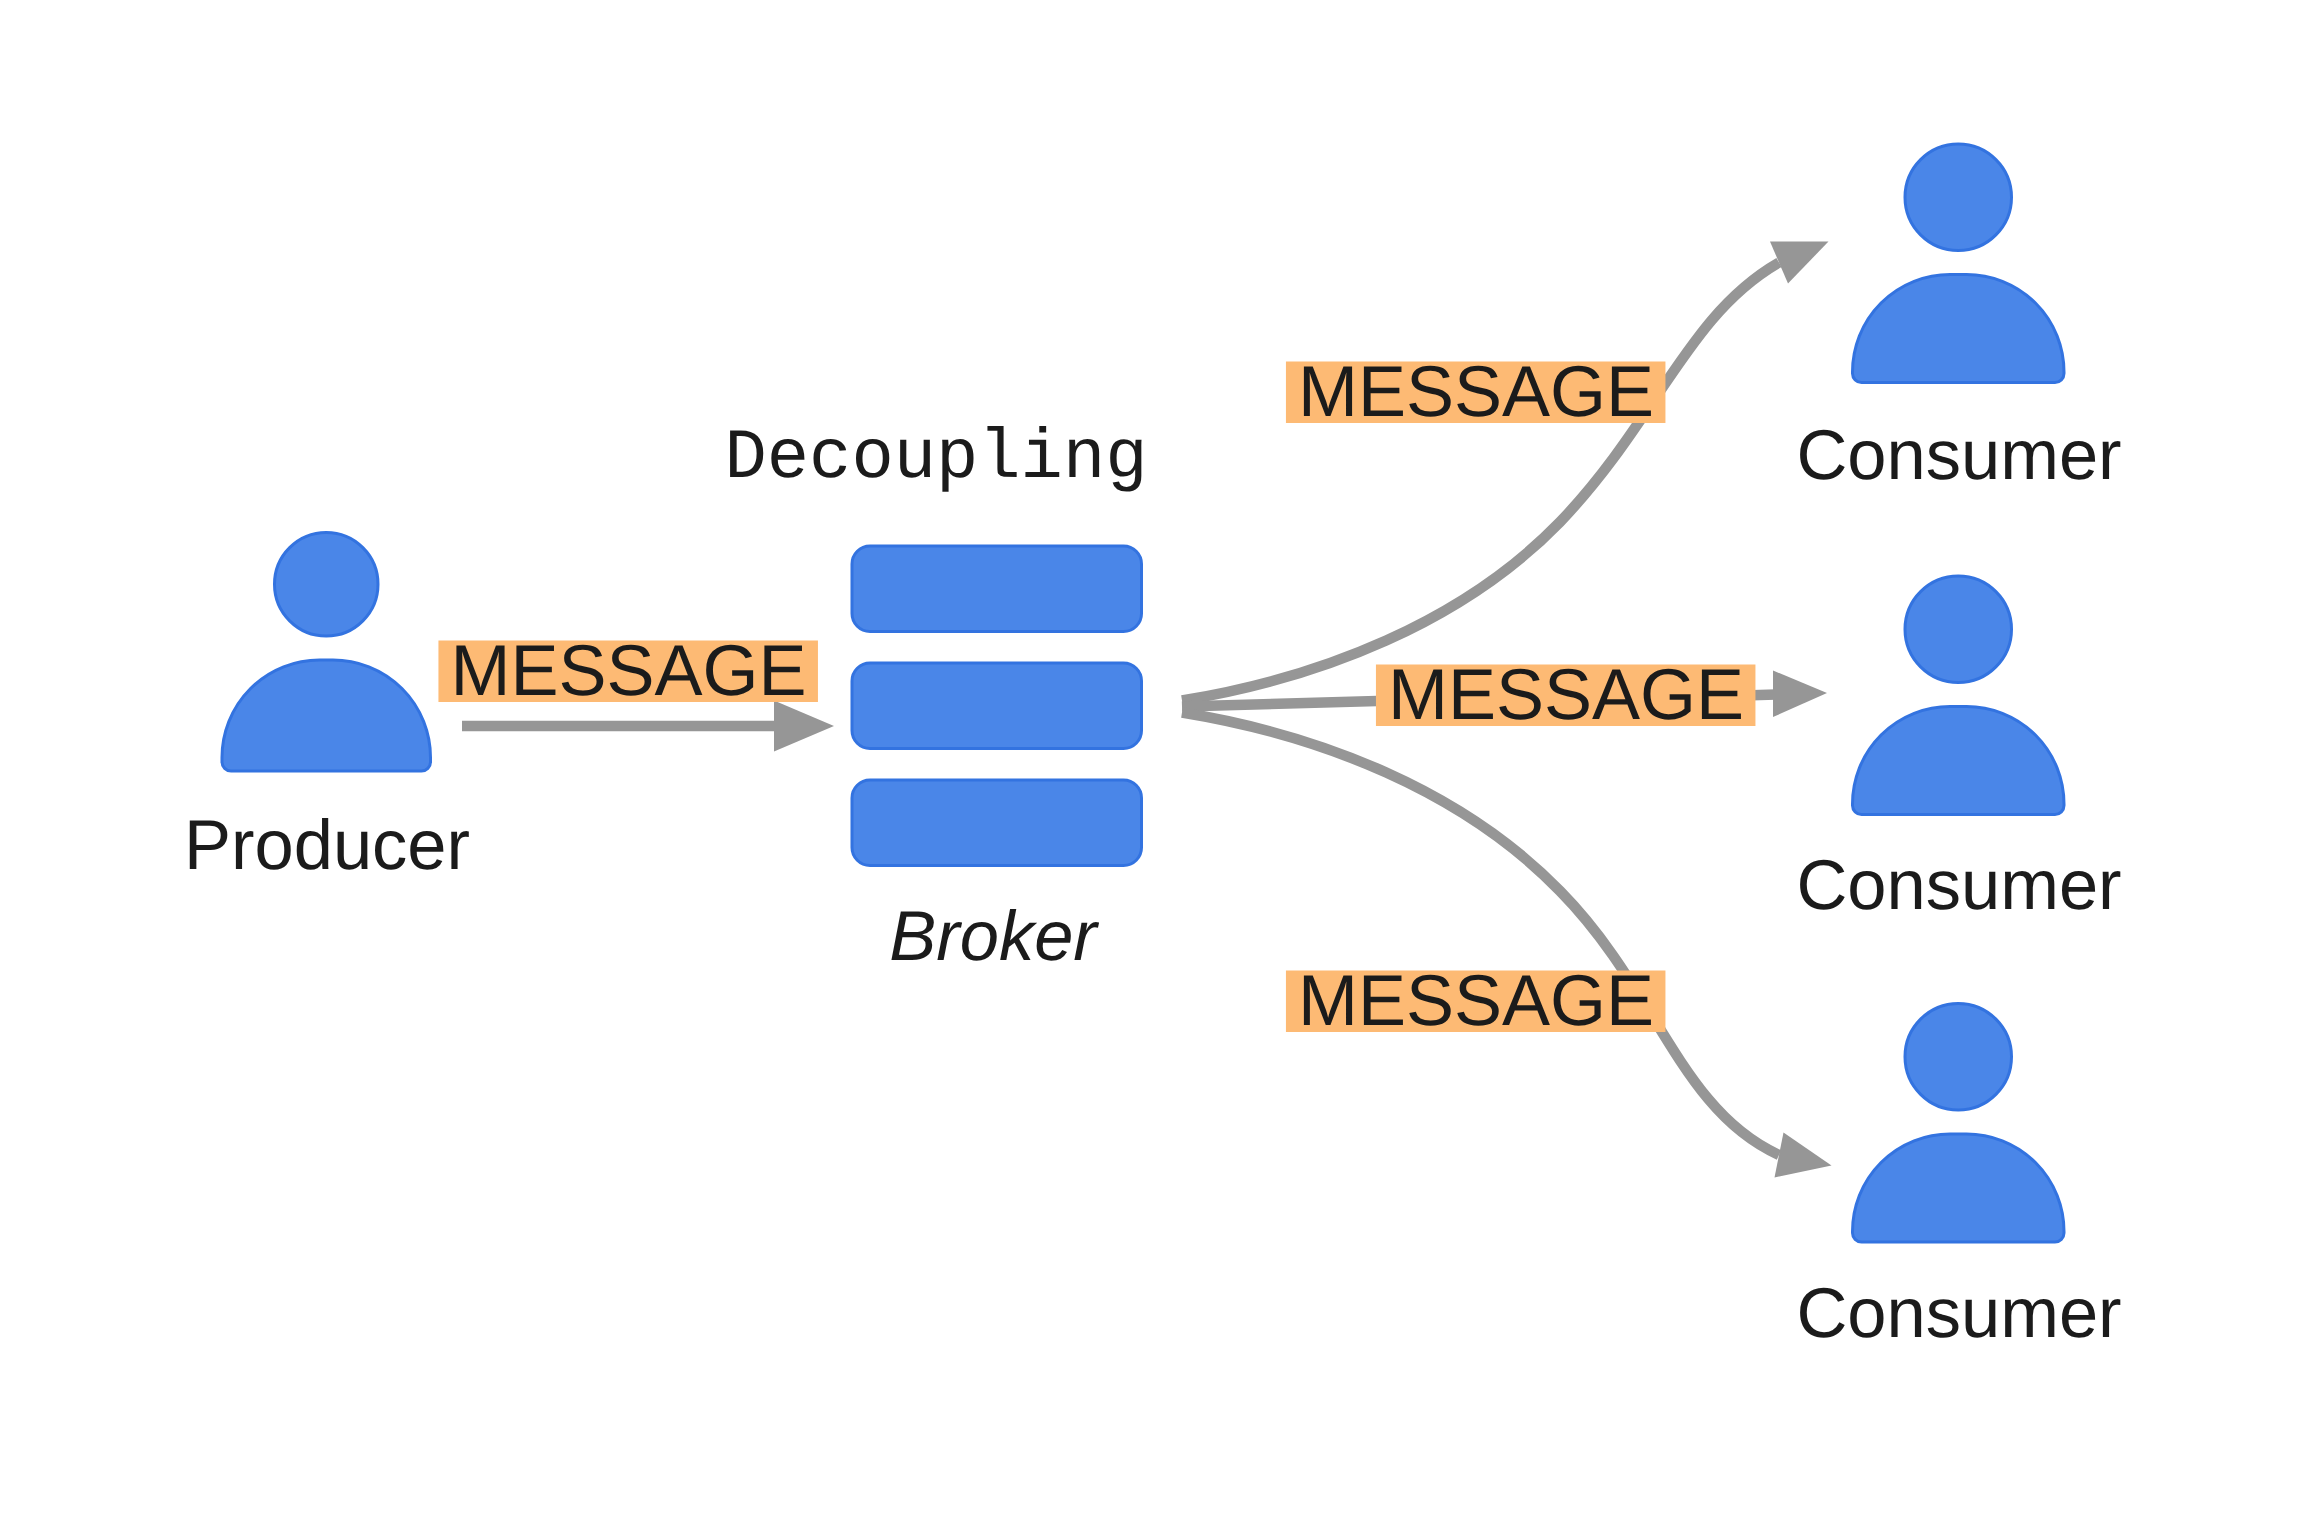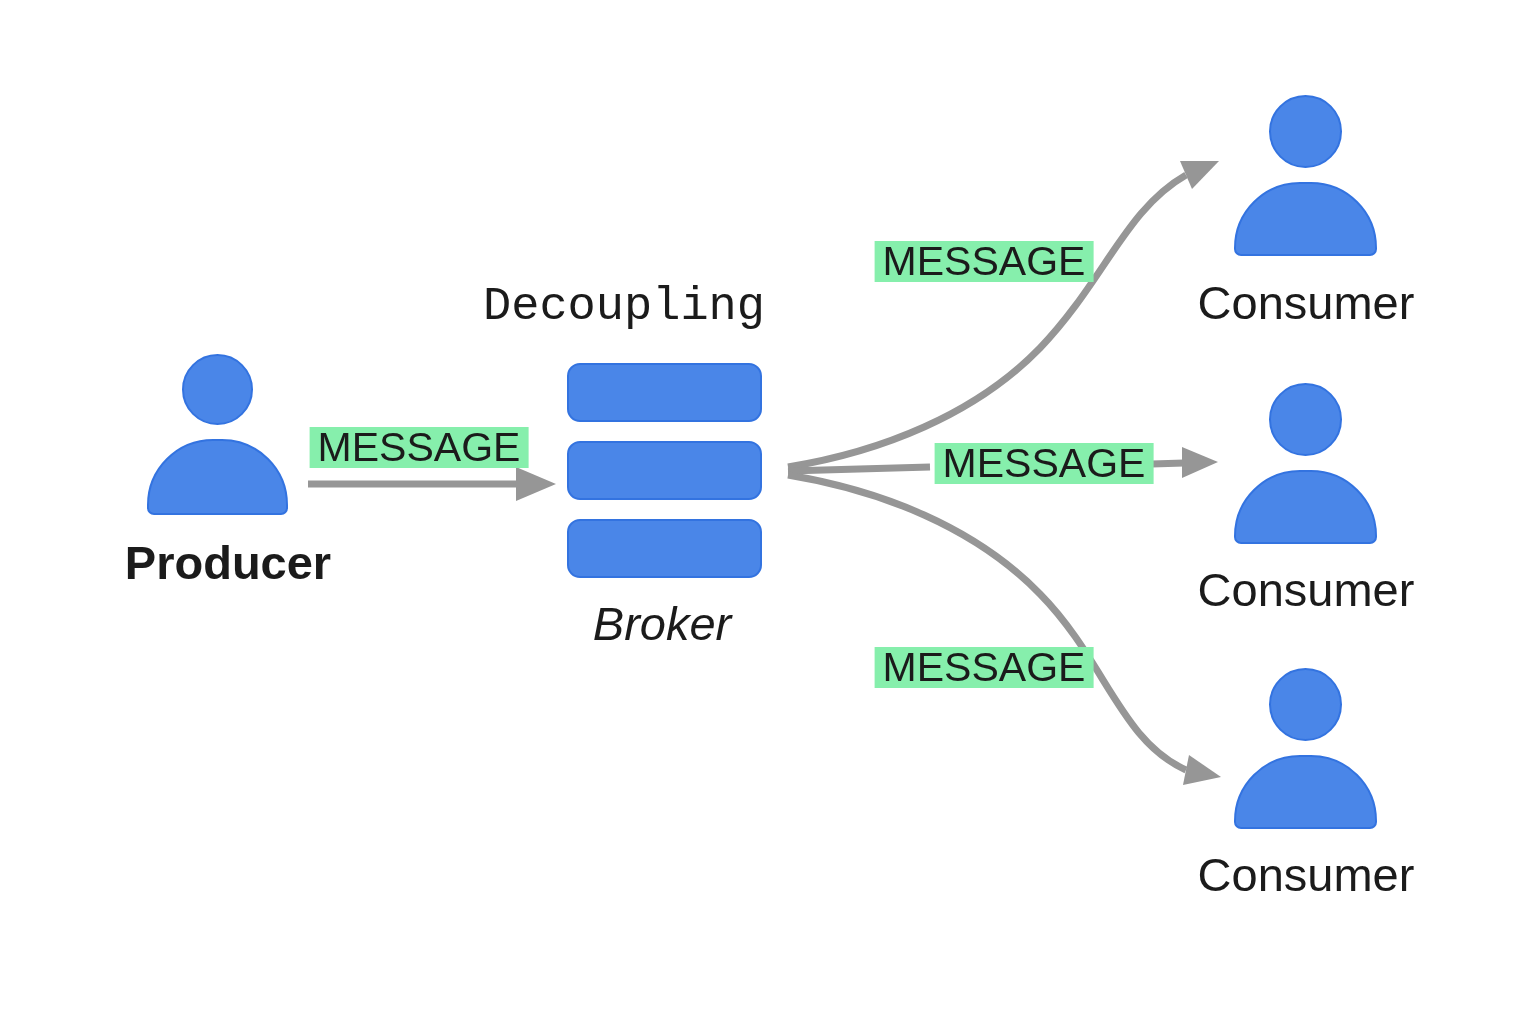--- a/index.html
+++ b/index.html
@@ -21,7 +21,7 @@
     transform:translateX(-50%);
   }
   .node-label{font-size:47px;line-height:47px;}
-  .msg-label{font-size:41px;line-height:41px;background:#86efac;padding:0 8px;}
+  .msg-label{font-size:48px;line-height:41px;background:#fdba74;padding:0 8px;}
 
   .person{position:absolute;z-index:2;}
   .person .head{

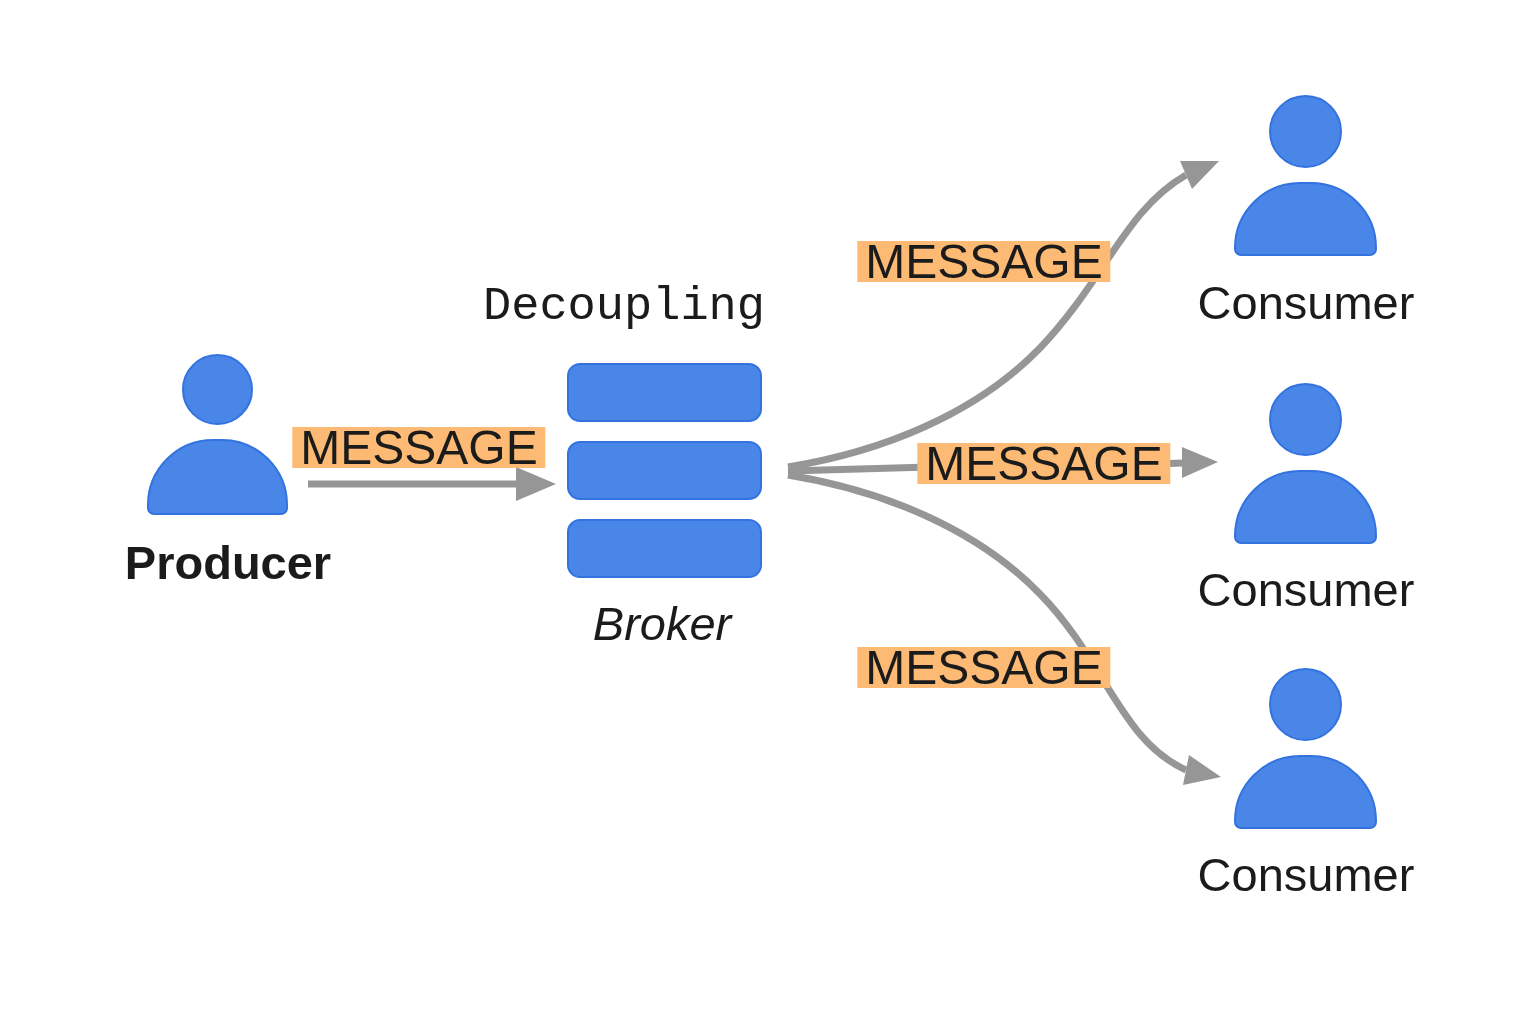--- a/index.html
+++ b/index.html
@@ -82,7 +82,7 @@
     <div class="head"></div>
     <div class="body"></div>
   </div>
-  <div class="label node-label" style="left:228px;top:539px;font-weight:bold;">Producer</div>
+  <div class="label node-label" style="left:218px;top:539px;">Producer</div>
 
   <div class="label msg-label" style="left:419px;top:427px;">MESSAGE</div>
 

